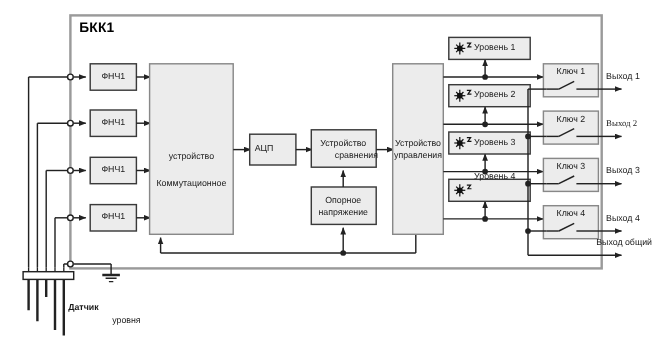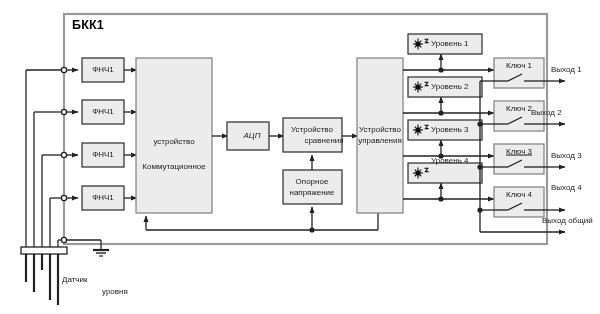--- a/index.html
+++ b/index.html
@@ -303,7 +303,7 @@
   <div class="lbl ctr" style="left:519px; top:195px;">Ключ 4</div>
 
   <div class="lbl lft" style="left:551px; top:70px;">Выход 1</div>
-  <div class="lbl lft" style="left:531px; top:113px;">Выход 2</div>
+  <div class="lbl lft" style="left:551px; top:113px;font-family:Liberation Serif, serif;">Выход 2</div>
   <div class="lbl lft" style="left:551px; top:156px;">Выход 3</div>
   <div class="lbl lft" style="left:551px; top:188px;">Выход 4</div>
   <div class="lbl lft" style="left:542px; top:221px;">Выход общий</div>

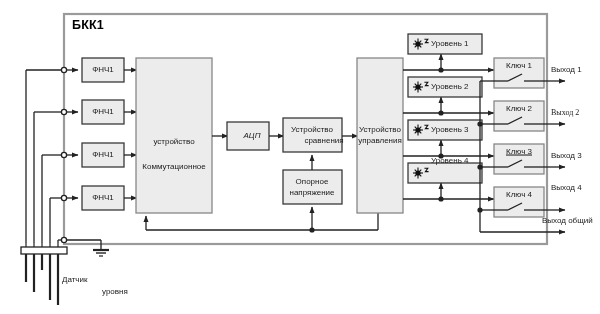--- a/index.html
+++ b/index.html
@@ -281,7 +281,7 @@
   <div class="lbl ctr twoline" style="left:174px; top:131px;margin-top:36px;">Коммутационное</div>
   <div class="lbl ctr twoline" style="left:174px; top:142px;">устройство</div>
 
-  <div class="lbl ctr" style="left:252px; top:136px;font-style:italic;">АЦП</div>
+  <div class="lbl ctr" style="left:240px; top:136px;">АЦП</div>
 
   <div class="lbl ctr twoline" style="left:312px; top:130px;">Устройство</div>
   <div class="lbl ctr twoline" style="left:324px; top:141px;">сравнения</div>

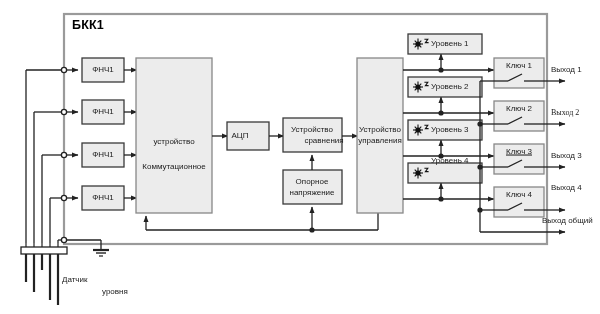--- a/index.html
+++ b/index.html
@@ -299,7 +299,7 @@
 
   <div class="lbl ctr" style="left:519px; top:66px;">Ключ 1</div>
   <div class="lbl ctr" style="left:519px; top:109px;">Ключ 2</div>
-  <div class="lbl ctr" style="left:519px; top:152px;text-decoration:underline;">Ключ 3</div>
+  <div class="lbl ctr" style="left:519px; top:152px;">Ключ 3</div>
   <div class="lbl ctr" style="left:519px; top:195px;">Ключ 4</div>
 
   <div class="lbl lft" style="left:551px; top:70px;">Выход 1</div>

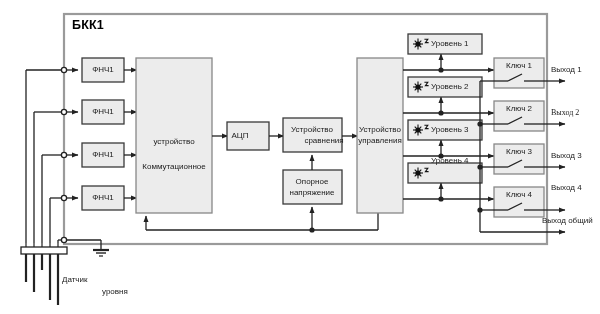--- a/index.html
+++ b/index.html
@@ -305,7 +305,7 @@
   <div class="lbl lft" style="left:551px; top:70px;">Выход 1</div>
   <div class="lbl lft" style="left:551px; top:113px;font-family:Liberation Serif, serif;">Выход 2</div>
   <div class="lbl lft" style="left:551px; top:156px;">Выход 3</div>
-  <div class="lbl lft" style="left:551px; top:188px;">Выход 4</div>
+  <div class="lbl lft" style="left:551px; top:199px;">Выход 4</div>
   <div class="lbl lft" style="left:542px; top:221px;">Выход общий</div>
 
   <div class="lbl lft" style="left:62px; top:280px;">Датчик</div>

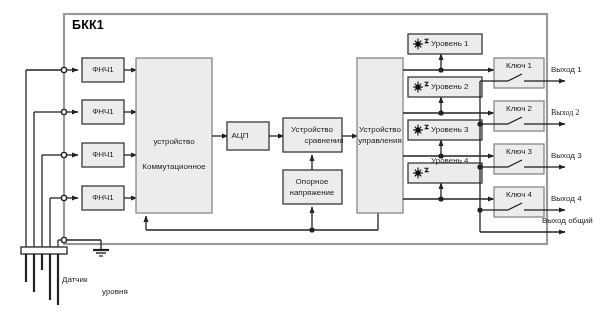--- a/index.html
+++ b/index.html
@@ -308,7 +308,7 @@
   <div class="lbl lft" style="left:551px; top:199px;">Выход 4</div>
   <div class="lbl lft" style="left:542px; top:221px;">Выход общий</div>
 
-  <div class="lbl lft" style="left:62px; top:280px;">Датчик</div>
+  <div class="lbl lft" style="left:62px; top:280px;font-weight:bold;">Датчик</div>
   <div class="lbl lft" style="left:62px; top:292px;margin-left:40px;">уровня</div>
 
 </div>

